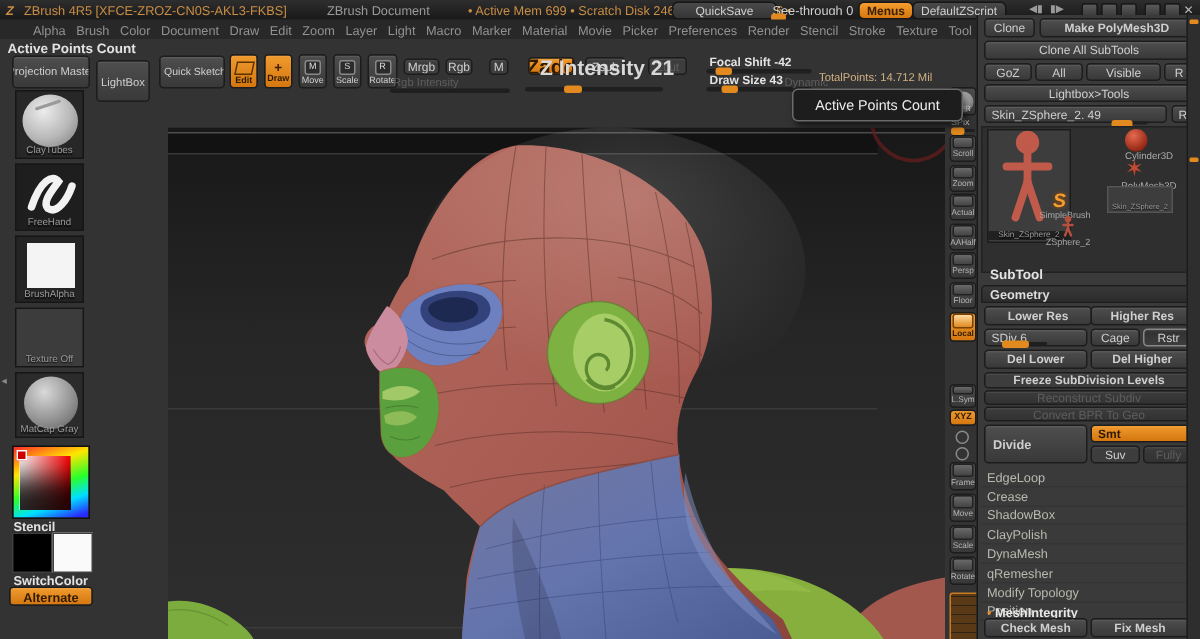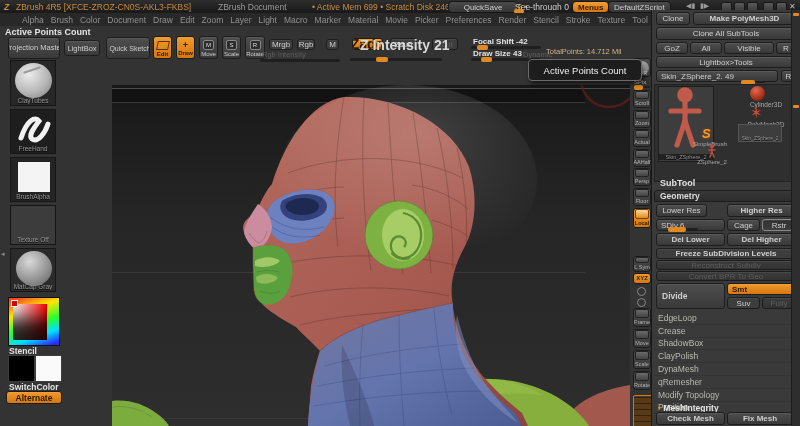--- a/index.html
+++ b/index.html
@@ -121,7 +121,7 @@
 
   <div class="abs" style="left:0;top:36px;width:651px;height:49px;">
     <div class="b" style="position:absolute;left:8px;top:1px;width:52px;height:22px;font-size:7.5px;line-height:8px;">Projection Master</div>
-    <div class="b" style="position:absolute;left:64px;top:4px;width:36px;height:16px;font-size:7.5px;">LightBox</div>
+    <div class="b" style="position:absolute;left:64px;top:4px;width:36px;height:28px;font-size:7.5px;">LightBox</div>
     <div class="b" style="position:absolute;left:106px;top:1px;width:44px;height:22px;font-size:7px;line-height:7px;gap:2px;">
       <span style="display:block;width:9px;height:9px;background:linear-gradient(135deg,#777 40%,#333 41%);border:1px solid #222;"></span>
       <span>Quick Sketch</span>

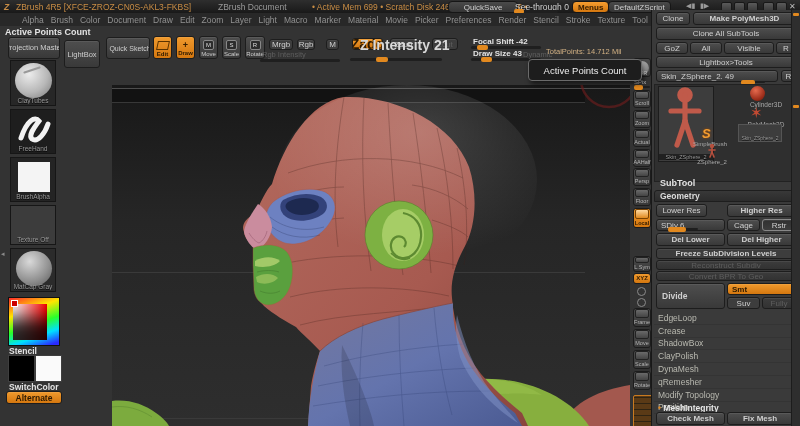--- a/index.html
+++ b/index.html
@@ -435,7 +435,7 @@
   <span class="lbl" style="left:660px;top:178px;font-size:9px;font-weight:bold;color:#e2e2e2;">SubTool</span>
   <div class="hdrbar" style="left:654px;top:190px;">Geometry</div>
 
-  <div class="b rt-b" style="left:656px;top:204px;width:51px;font-weight:normal;">Lower Res</div>
+  <div class="b rt-b" style="left:656px;top:204px;width:72px;font-weight:bold;">Lower Res</div>
   <div class="b rt-b" style="left:727px;top:204px;width:69px;font-weight:bold;">Higher Res</div>
 
   <div class="b rt-b" style="left:656px;top:219px;width:69px;height:12px;justify-content:flex-start;padding-left:4px;position:absolute;">SDiv 6</div>

